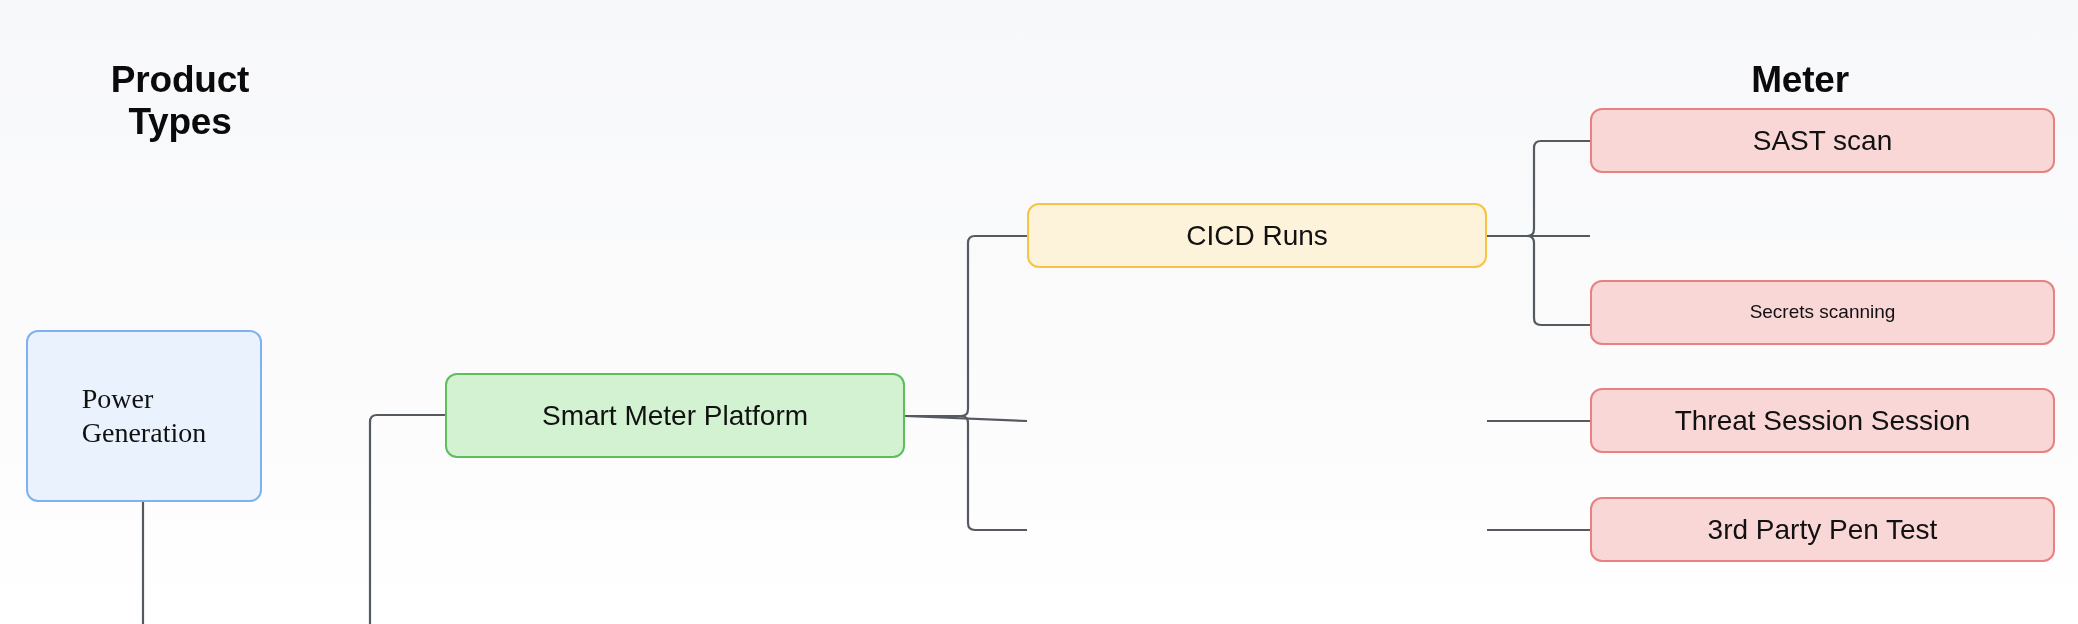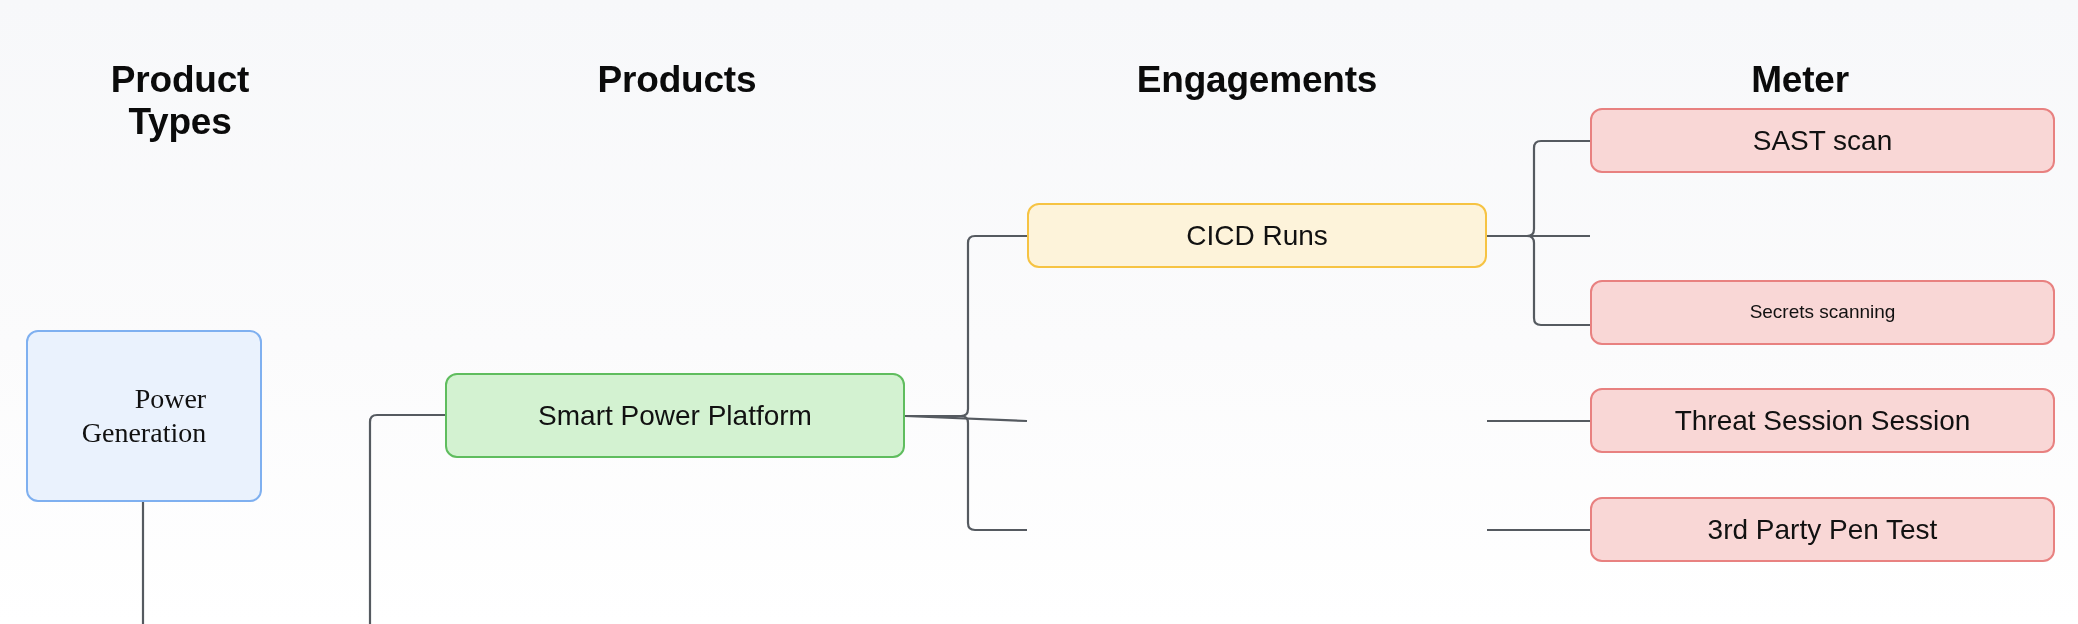--- a/index.html
+++ b/index.html
@@ -95,9 +95,6 @@
     <span>Product
 Types</span>
   </div>
-  <div class="col-header" style="font-size: 37px; top: 18px; left: 277px; width: 800px; text-align: center;">
-    <span>Products</span>
-  </div>
   <div class="col-header" style="font-size: 37px; top: 18px; left: 857px; width: 800px; text-align: center;">
     <span>Engagements</span>
   </div>

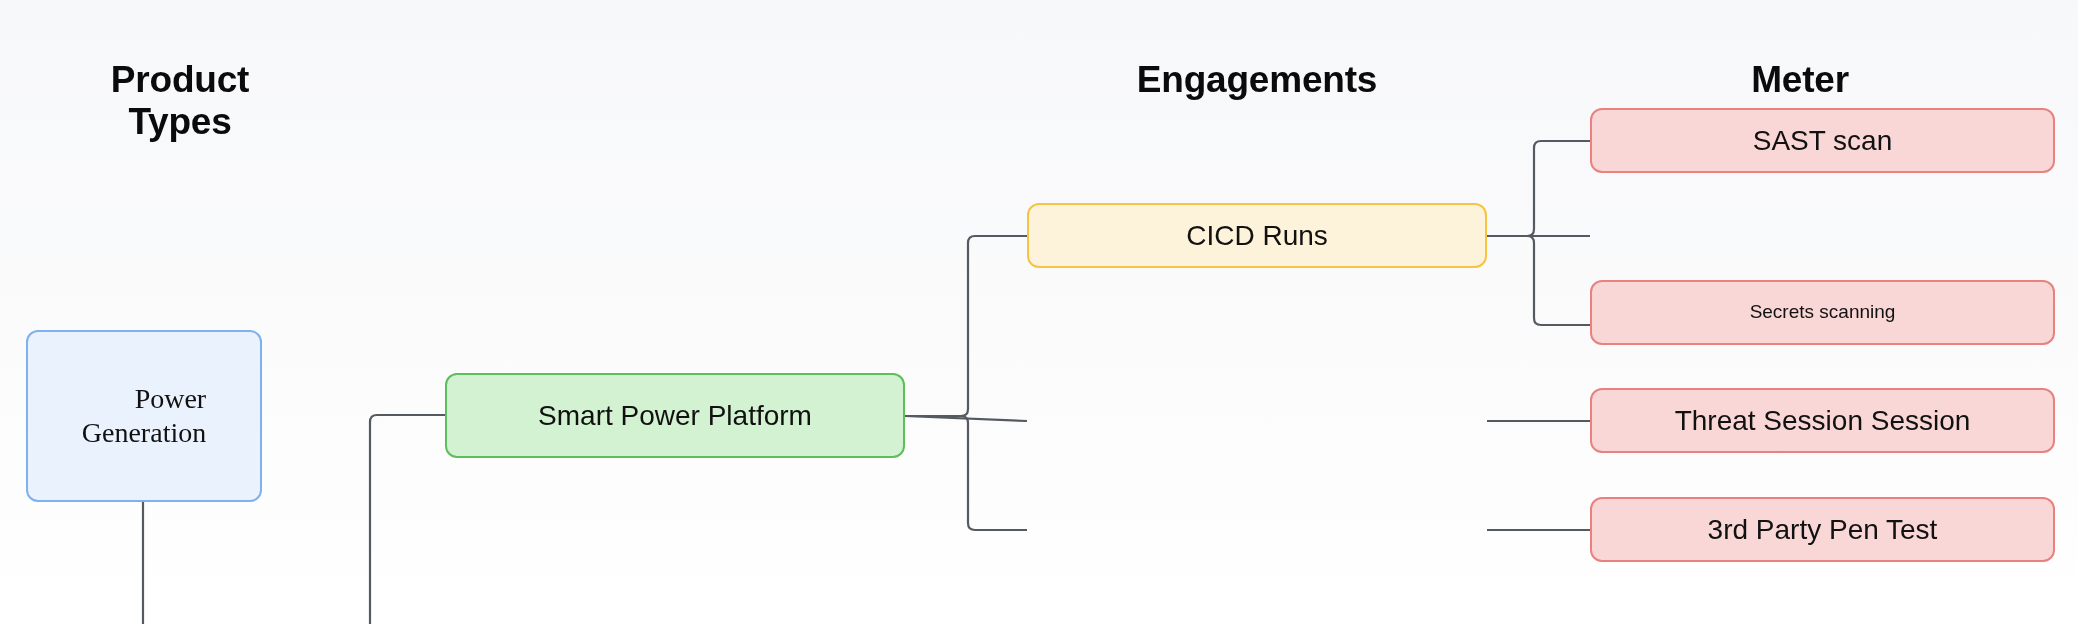--- a/index.html
+++ b/index.html
@@ -95,9 +95,6 @@
     <span>Product
 Types</span>
   </div>
-  <div class="col-header" style="font-size: 37px; top: 18px; left: 857px; width: 800px; text-align: center;">
-    <span>Engagements</span>
-  </div>
   <div class="col-header" style="font-size: 37px; top: 18px; left: 1400px; width: 800px; text-align: center;">
     <span>Meter</span>
   </div>

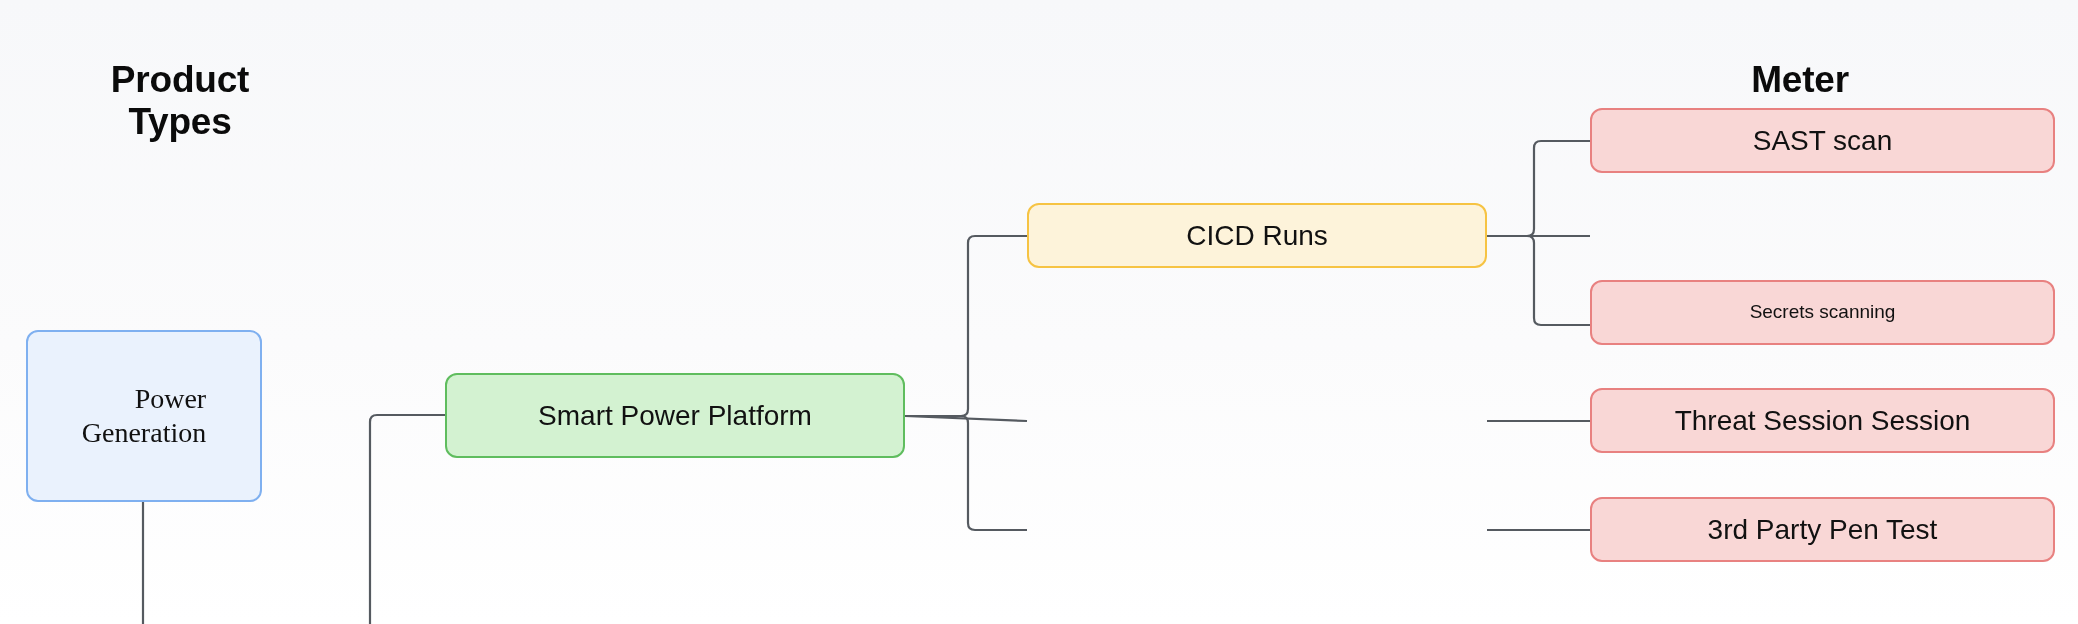--- a/index.html
+++ b/index.html
@@ -41,7 +41,7 @@
     display: flex;
     align-items: center;
     justify-content: center;
-    text-align: right;
+    text-align: left;
     border-style: solid;
     color: #111111;
     line-height: 1.2;

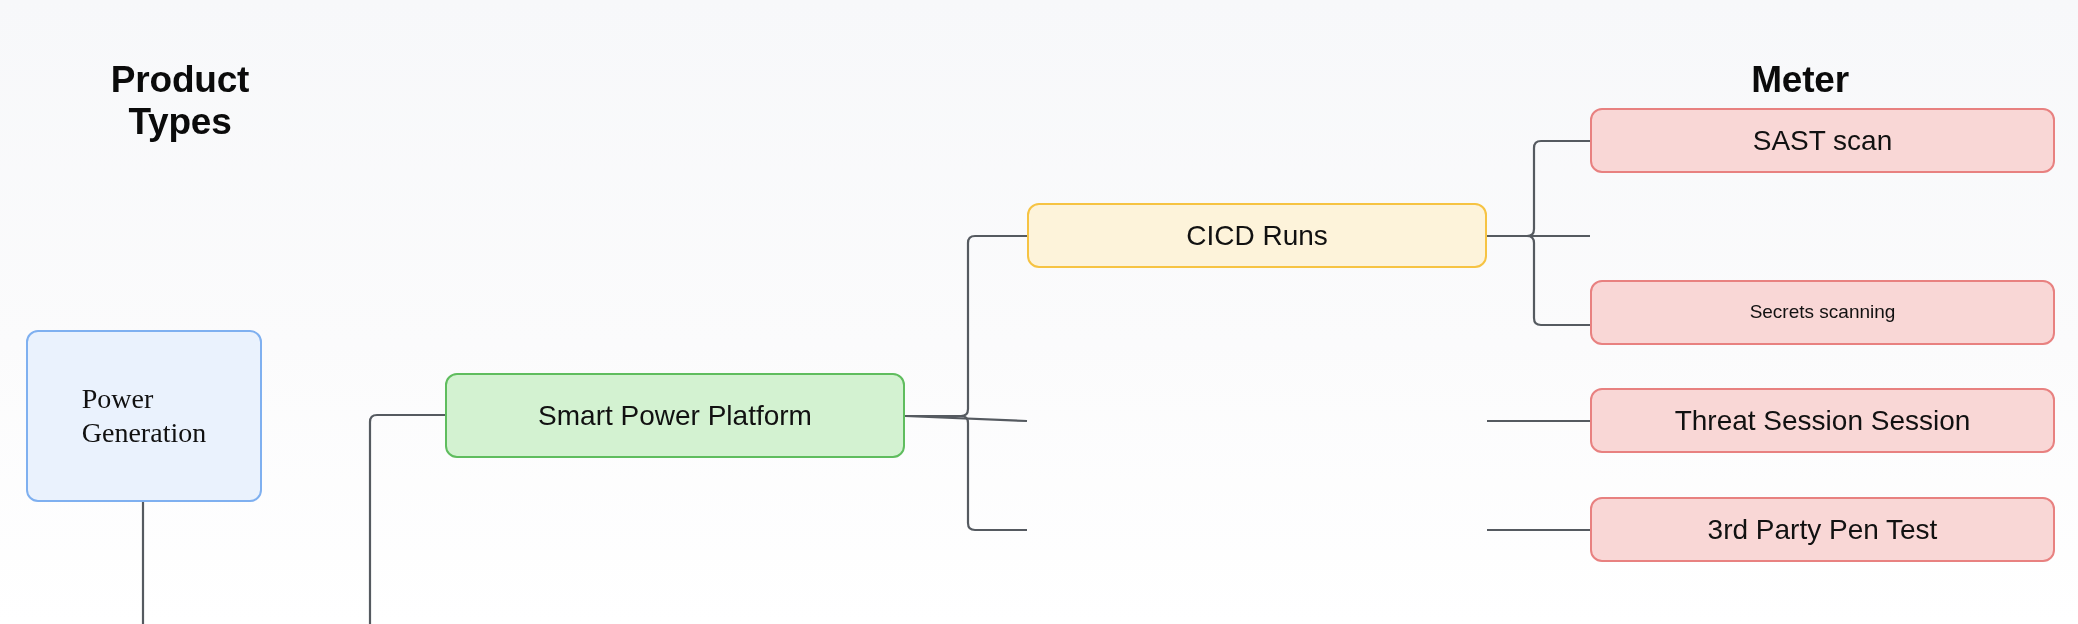--- a/index.html
+++ b/index.html
@@ -105,7 +105,7 @@
   </div>
 
   <div class="node node-product" style="left: 445px; top: 373px; width: 460px; height: 85px; background: rgb(211, 242, 209); border-color: rgb(95, 189, 94); font-size: 28px;">
-    <span>Smart Power Platform</span>
+    <span>Smart Meter Platform</span>
   </div>
 
   <div class="node node-engagement" style="left: 1027px; top: 203px; width: 460px; height: 65px; background: rgb(253, 243, 218); border-color: rgb(246, 195, 67); font-size: 28px;">

